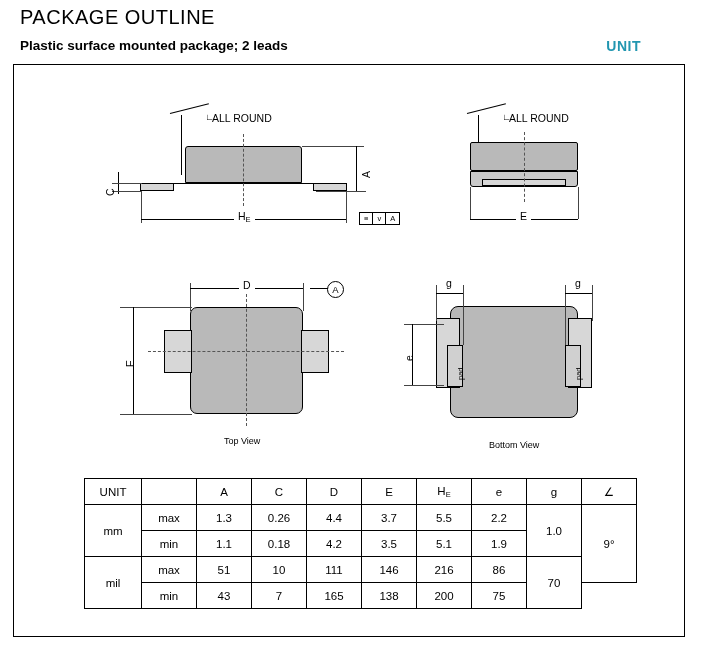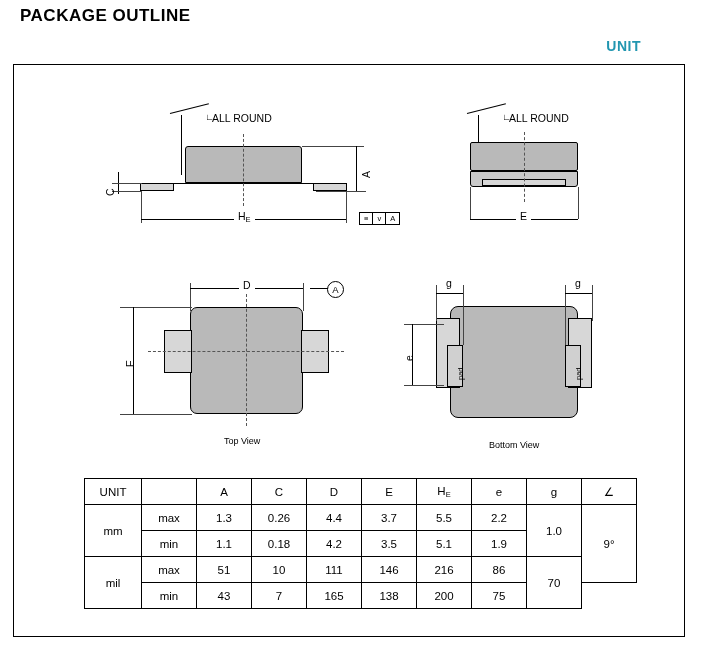--- a/index.html
+++ b/index.html
@@ -25,8 +25,8 @@
     position: absolute;
     left: 20px;
     top: 6px;
-    font-size: 17px;
-    font-weight: bold;
+    font-size: 20px;
+    font-weight: normal;
     letter-spacing: 0.5px;
   }
   .subtitle {

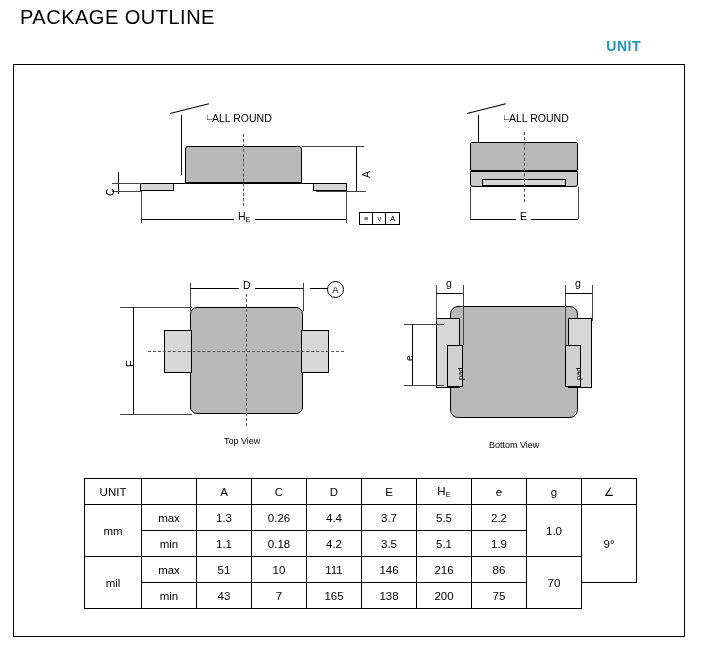--- a/index.html
+++ b/index.html
@@ -136,6 +136,7 @@
 <div class="page">
 
   <div class="title">PACKAGE  OUTLINE</div>
+  <div class="subtitle">Plastic surface mounted package; 2 leads</div>
   <div class="partcode">UNIT</div>
 
   <div class="frame"></div>

